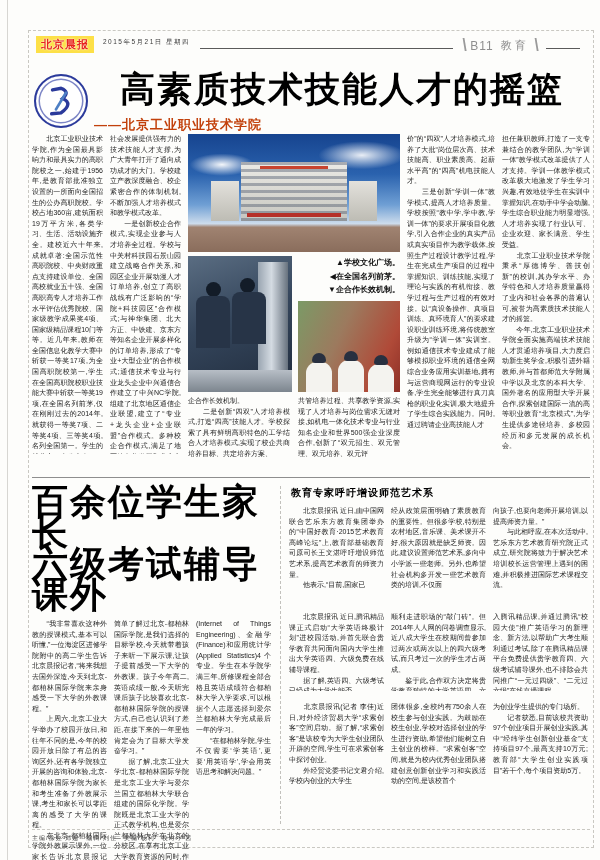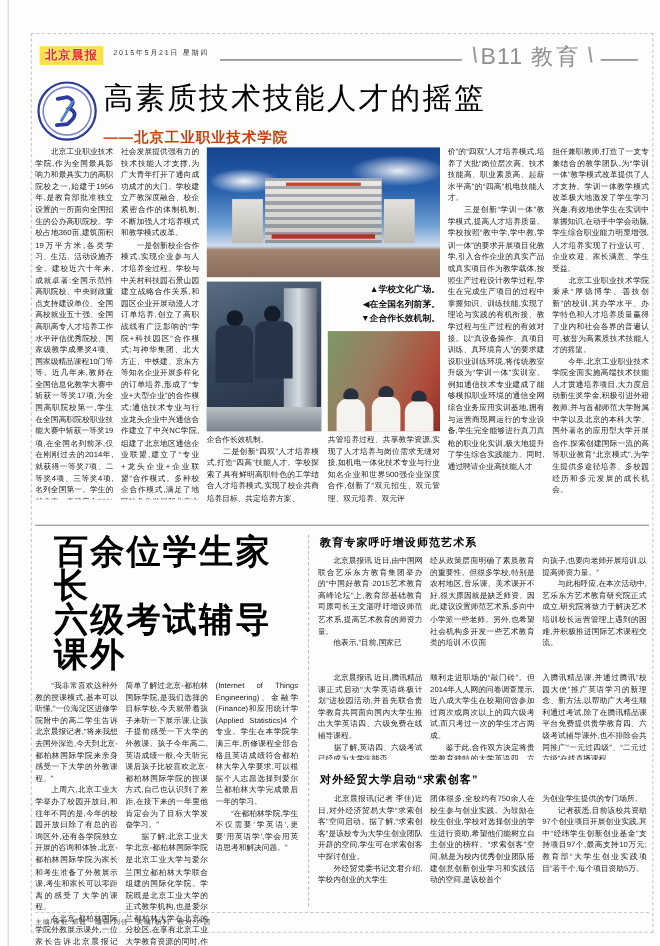--- a/index.html
+++ b/index.html
@@ -22,7 +22,7 @@
   .mh-rule{flex:1;height:1px;background:#5a5a5a;margin:8px 6px 0 10px;}
   .mh-rule.short{flex:none;width:34px;margin-left:4px;}
   .slash{color:#9a9a9a;font-size:19px;font-weight:bold;line-height:14px;margin:0 3px;transform:scaleX(.8);}
-  .badge-no{color:#8f8f8f;font-size:21px;letter-spacing:1px;margin-top:2px;}
+  .badge-no{color:#8f8f8f;font-size:12px;letter-spacing:1px;margin-top:2px;}
   .badge-sec{color:#8f8f8f;font-size:20px;letter-spacing:3px;margin:2px 2px 0 7px;}
 
   

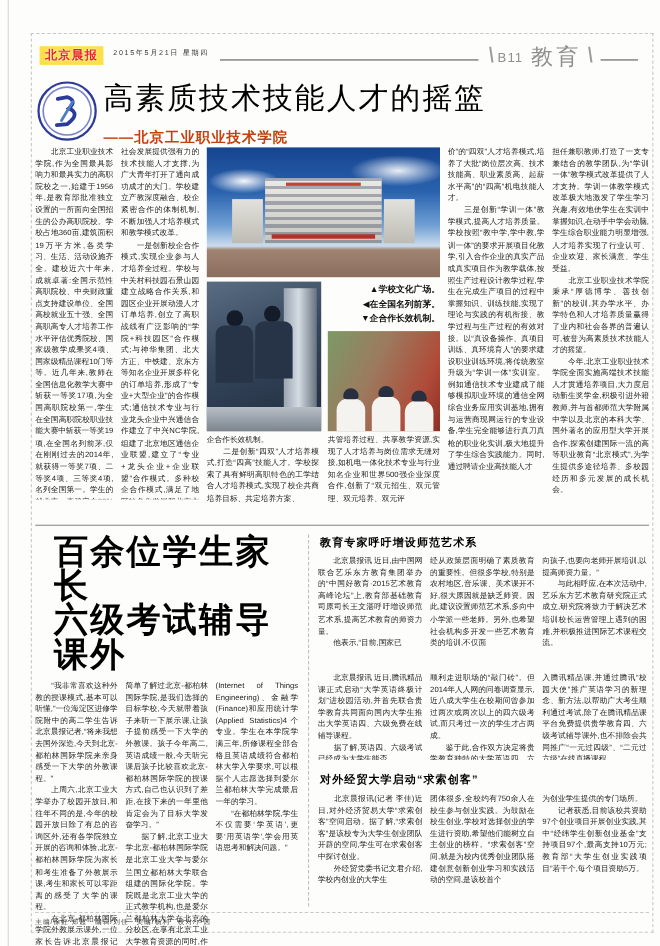--- a/index.html
+++ b/index.html
@@ -23,7 +23,7 @@
   .mh-rule.short{flex:none;width:34px;margin-left:4px;}
   .slash{color:#9a9a9a;font-size:19px;font-weight:bold;line-height:14px;margin:0 3px;transform:scaleX(.8);}
   .badge-no{color:#8f8f8f;font-size:12px;letter-spacing:1px;margin-top:2px;}
-  .badge-sec{color:#8f8f8f;font-size:20px;letter-spacing:3px;margin:2px 2px 0 7px;}
+  .badge-sec{color:#8f8f8f;font-size:11px;letter-spacing:3px;margin:2px 2px 0 7px;}
 
   
   .headline{position:absolute;left:34px;top:70px;width:556px;}

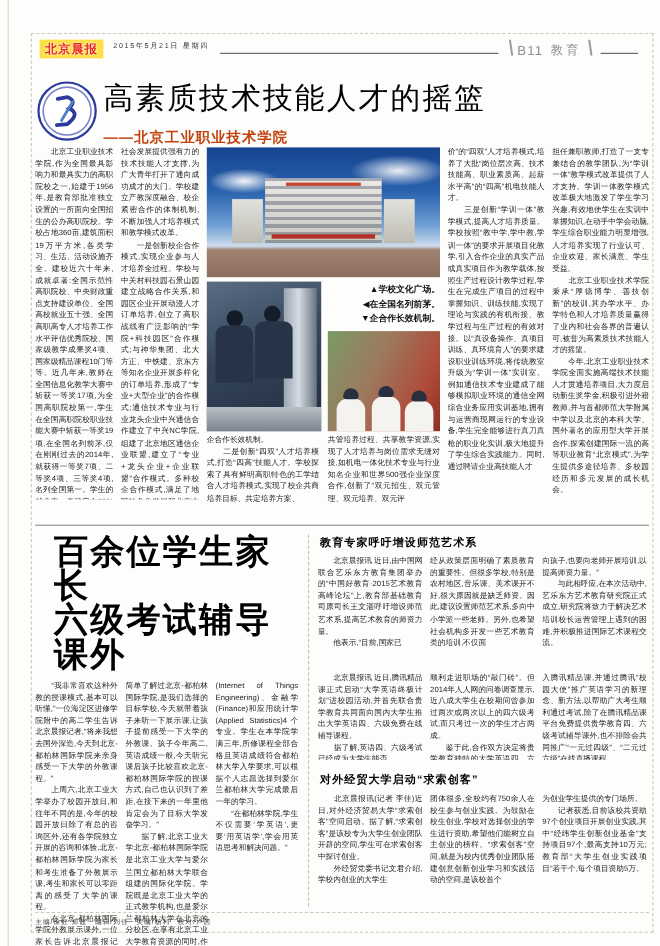--- a/index.html
+++ b/index.html
@@ -31,8 +31,8 @@
     border:2px solid #2b3a9b;background:#fff;box-shadow:inset 0 0 0 2.5px #fff,inset 0 0 0 4px #7d86c6;
     display:flex;align-items:center;justify-content:center;}
   .school-logo svg{display:block;}
-  .headline h1{margin:0 0 0 60px;text-align:left;font-size:27px;line-height:38px;
-    font-weight:400;letter-spacing:2px;color:#000;}
+  .headline h1{margin:0 0 0 60px;text-align:center;font-size:35px;line-height:38px;
+    font-weight:700;letter-spacing:2px;color:#000;}
   .headline .sub{margin:8px 0 0 60px;text-align:left;font-size:13px;font-weight:700;color:#c2410c;letter-spacing:1px;}
 
   

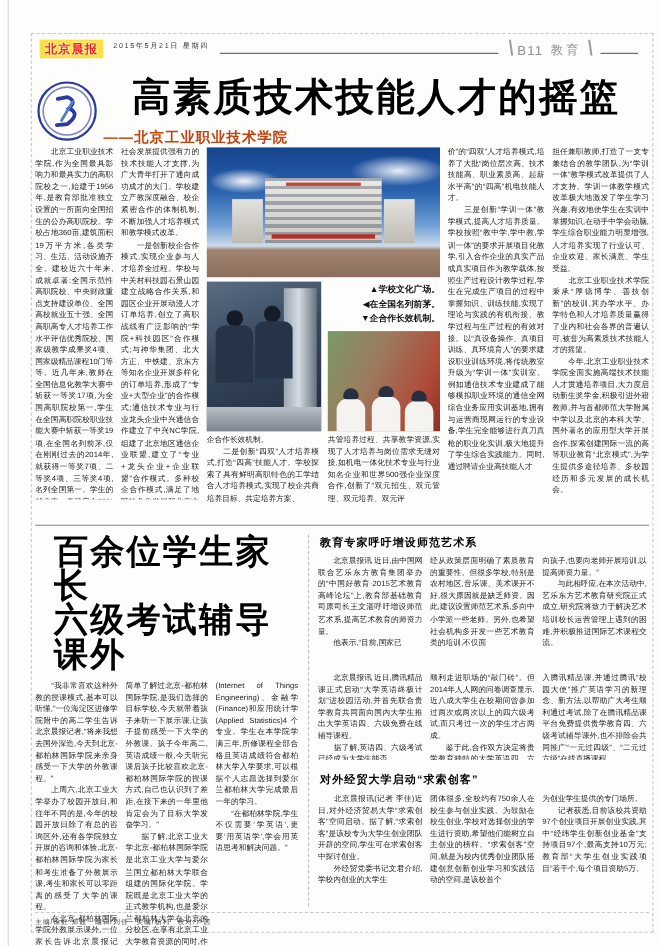--- a/index.html
+++ b/index.html
@@ -86,7 +86,7 @@
   
   .bottom{position:absolute;left:32px;top:486px;width:558px;height:338px;display:flex;}
   .b-left{width:240px;flex:none;}
-  .b-left h2{margin:0 17px 9px;font-size:31px;line-height:31px;font-weight:900;letter-spacing:2px;color:#000;}
+  .b-left h2{margin:0 0 9px;font-size:36px;line-height:31px;font-weight:900;letter-spacing:2px;color:#000;}
   .b-left-cols{display:flex;gap:7px;height:258px;}
   .bcol{width:75px;flex:none;}
   .v-sep{border-left:1px dashed #c2c1bc;margin:0 8px;}

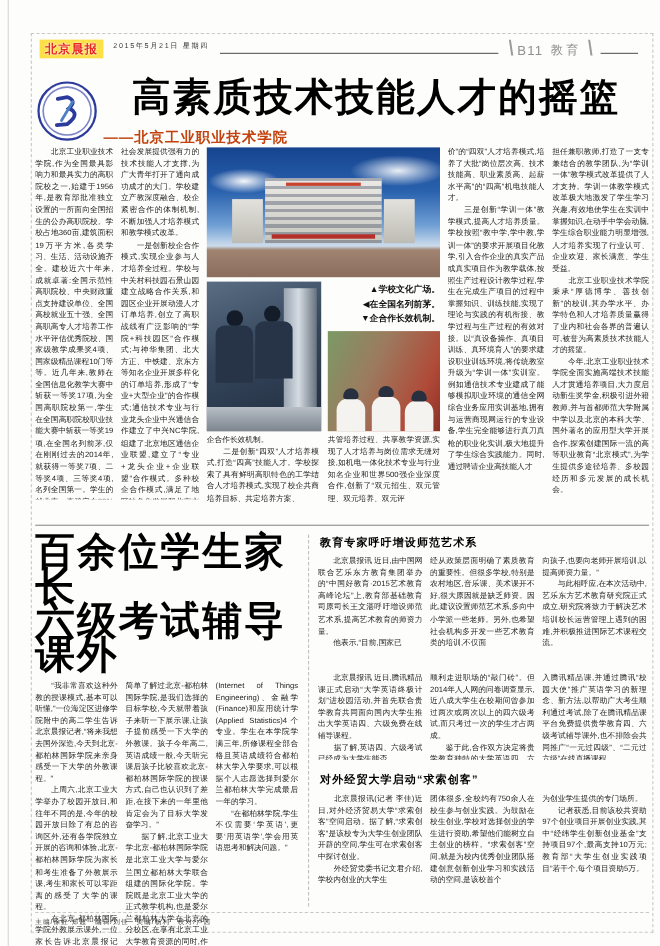--- a/index.html
+++ b/index.html
@@ -228,7 +228,6 @@
         </div>
       </div>
       <div class="r-art">
-        <h3>对外经贸大学启动“求索创客”</h3>
         <div class="r-cols">
           <div class="txt rcol hC">　　北京晨报讯(记者 李佳)近日,对外经济贸易大学“求索创客”空间启动。据了解,“求索创客”是该校专为大学生创业团队开辟的空间,学生可在求索创客中探讨创业。
 　　外经贸党委书记文君介绍,学校内创业的大学生</div>

